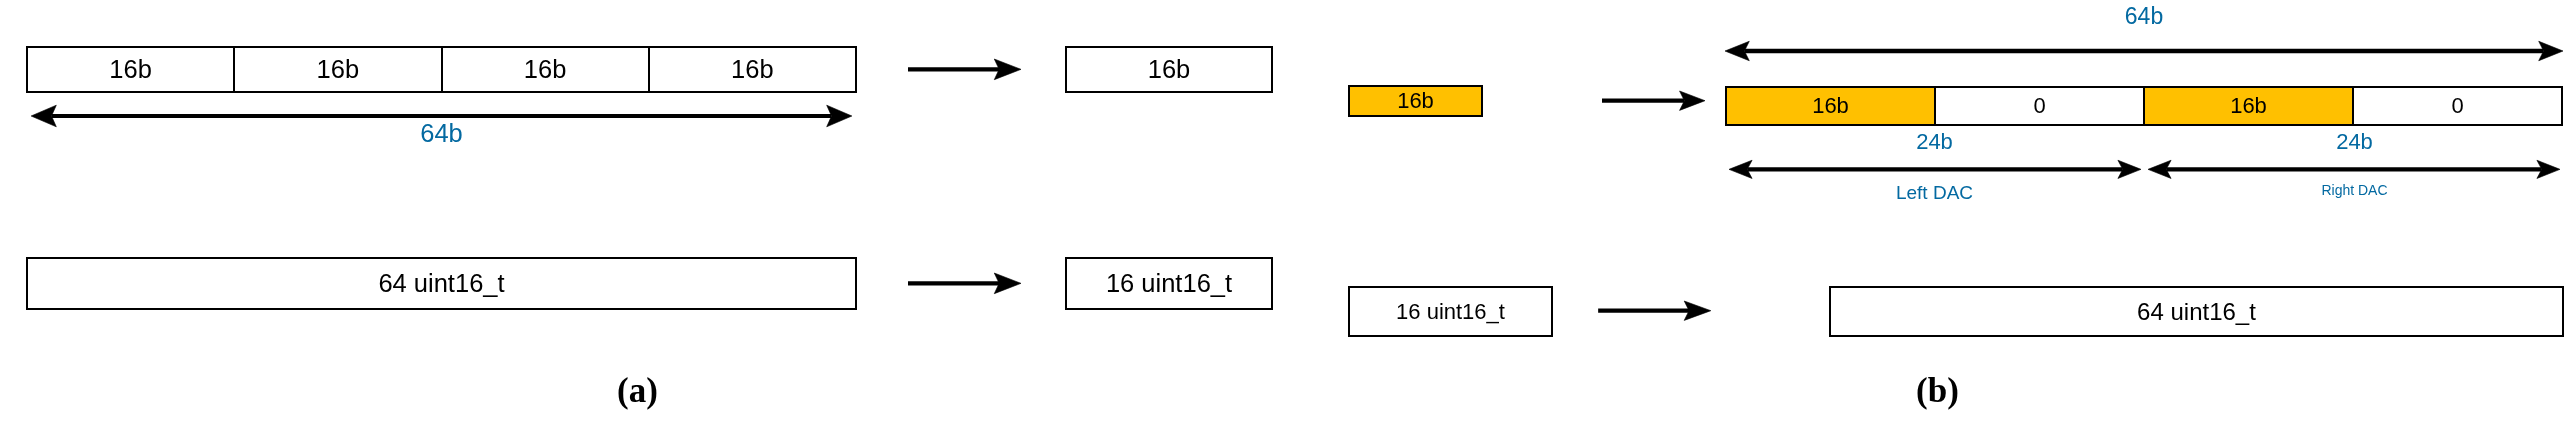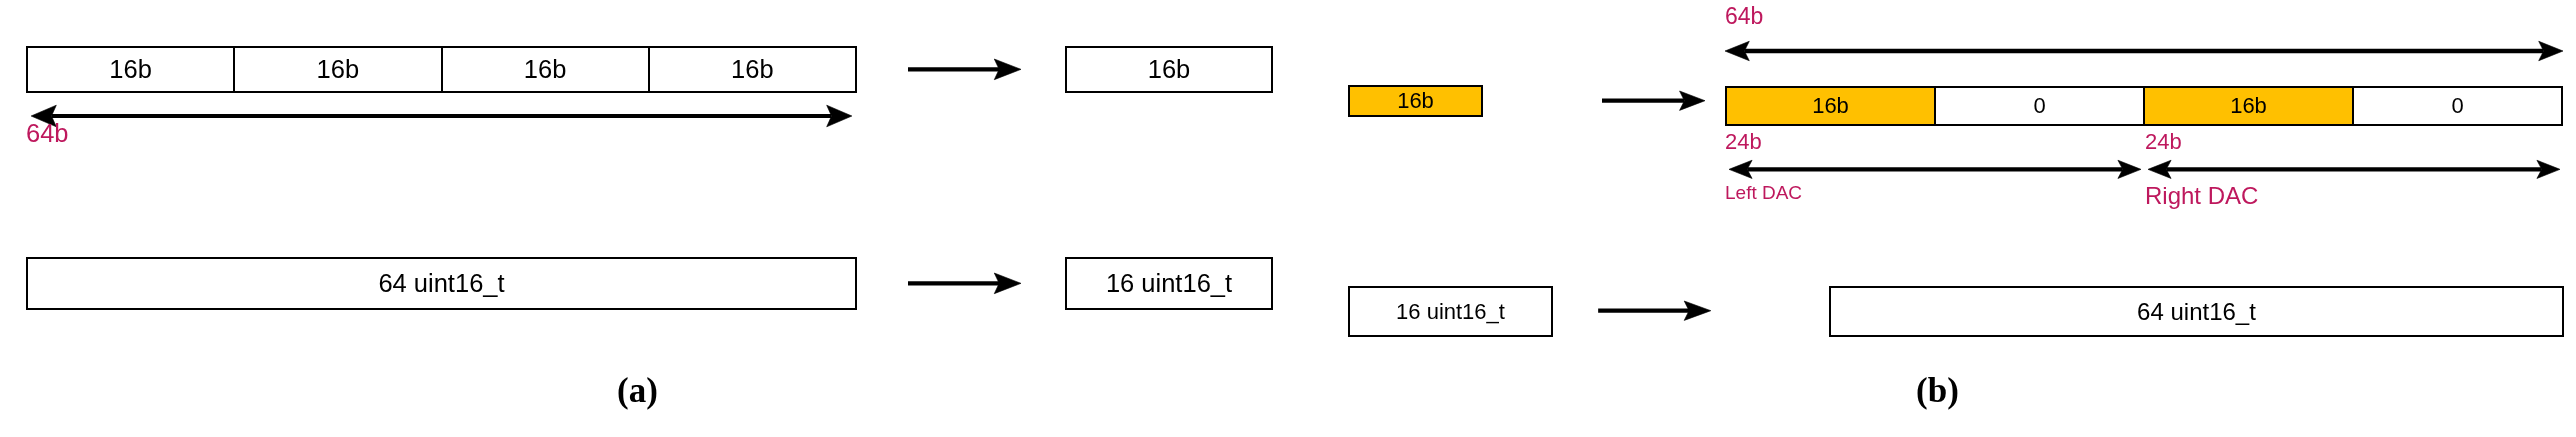--- a/index.html
+++ b/index.html
@@ -58,9 +58,10 @@
   
   .label {
     position: absolute;
-    color: #be185d;
+    color: #0369a1;
     white-space: nowrap;
     font-family: "Liberation Sans", sans-serif;
+    text-align: center;
   }
   .panel-caption {
     position: absolute;

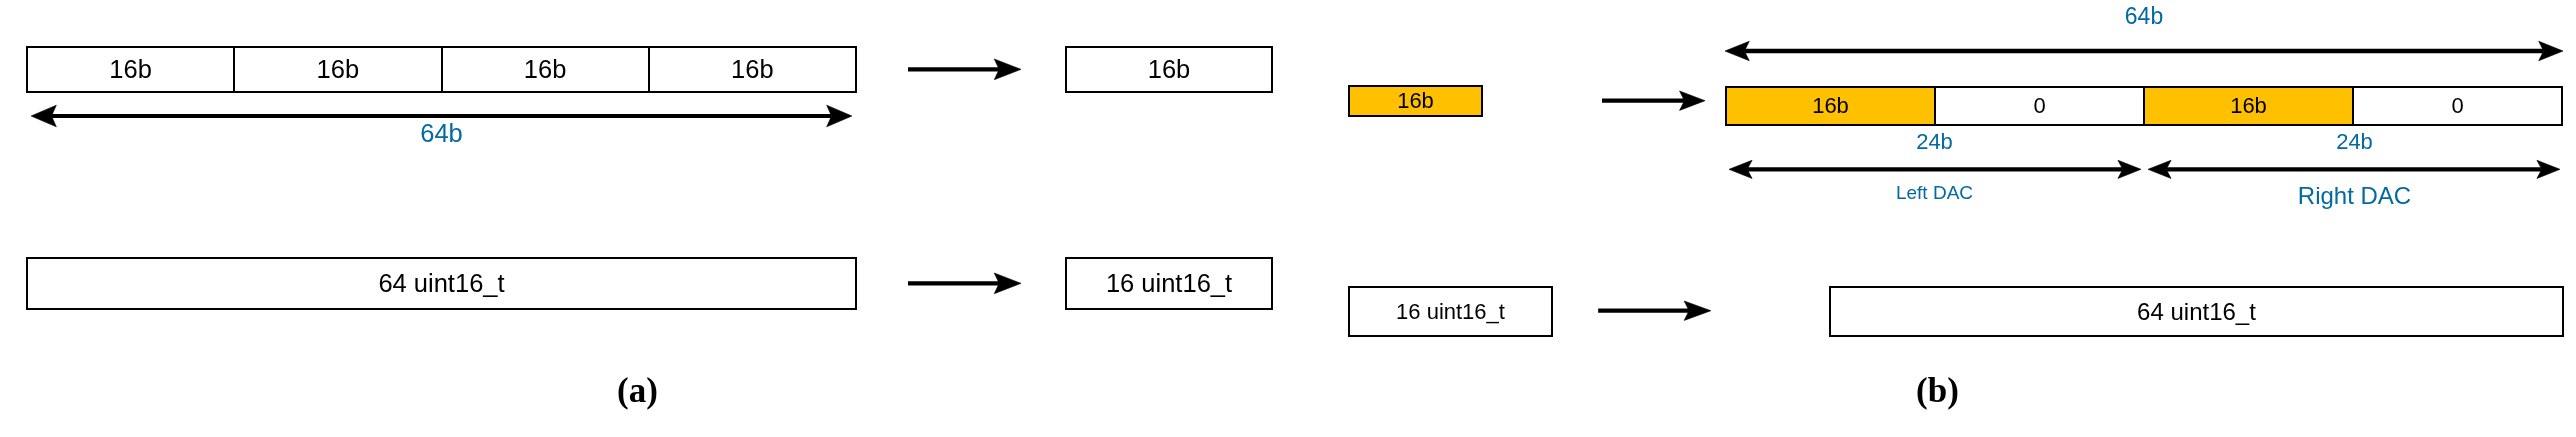--- a/index.html
+++ b/index.html
@@ -148,7 +148,7 @@
     <path d="M 0 17 L 38 2 L 30 17 L 38 32 Z"></path>
     <path d="M 678 17 L 640 2 L 648 17 L 640 32 Z"></path>
   </svg>
-  <div class="label" style="left:2145px; top:182px; width:419px; font-size:24px;">Right DAC</div>
+  <div class="label" style="left:2145px; top:182px; width:419px; font-size:14px;">Right DAC</div>
 
   <div class="box" style="left:1348px; top:286px; width:205px; height:51px; font-size:22px;">16 uint16_t</div>
 

